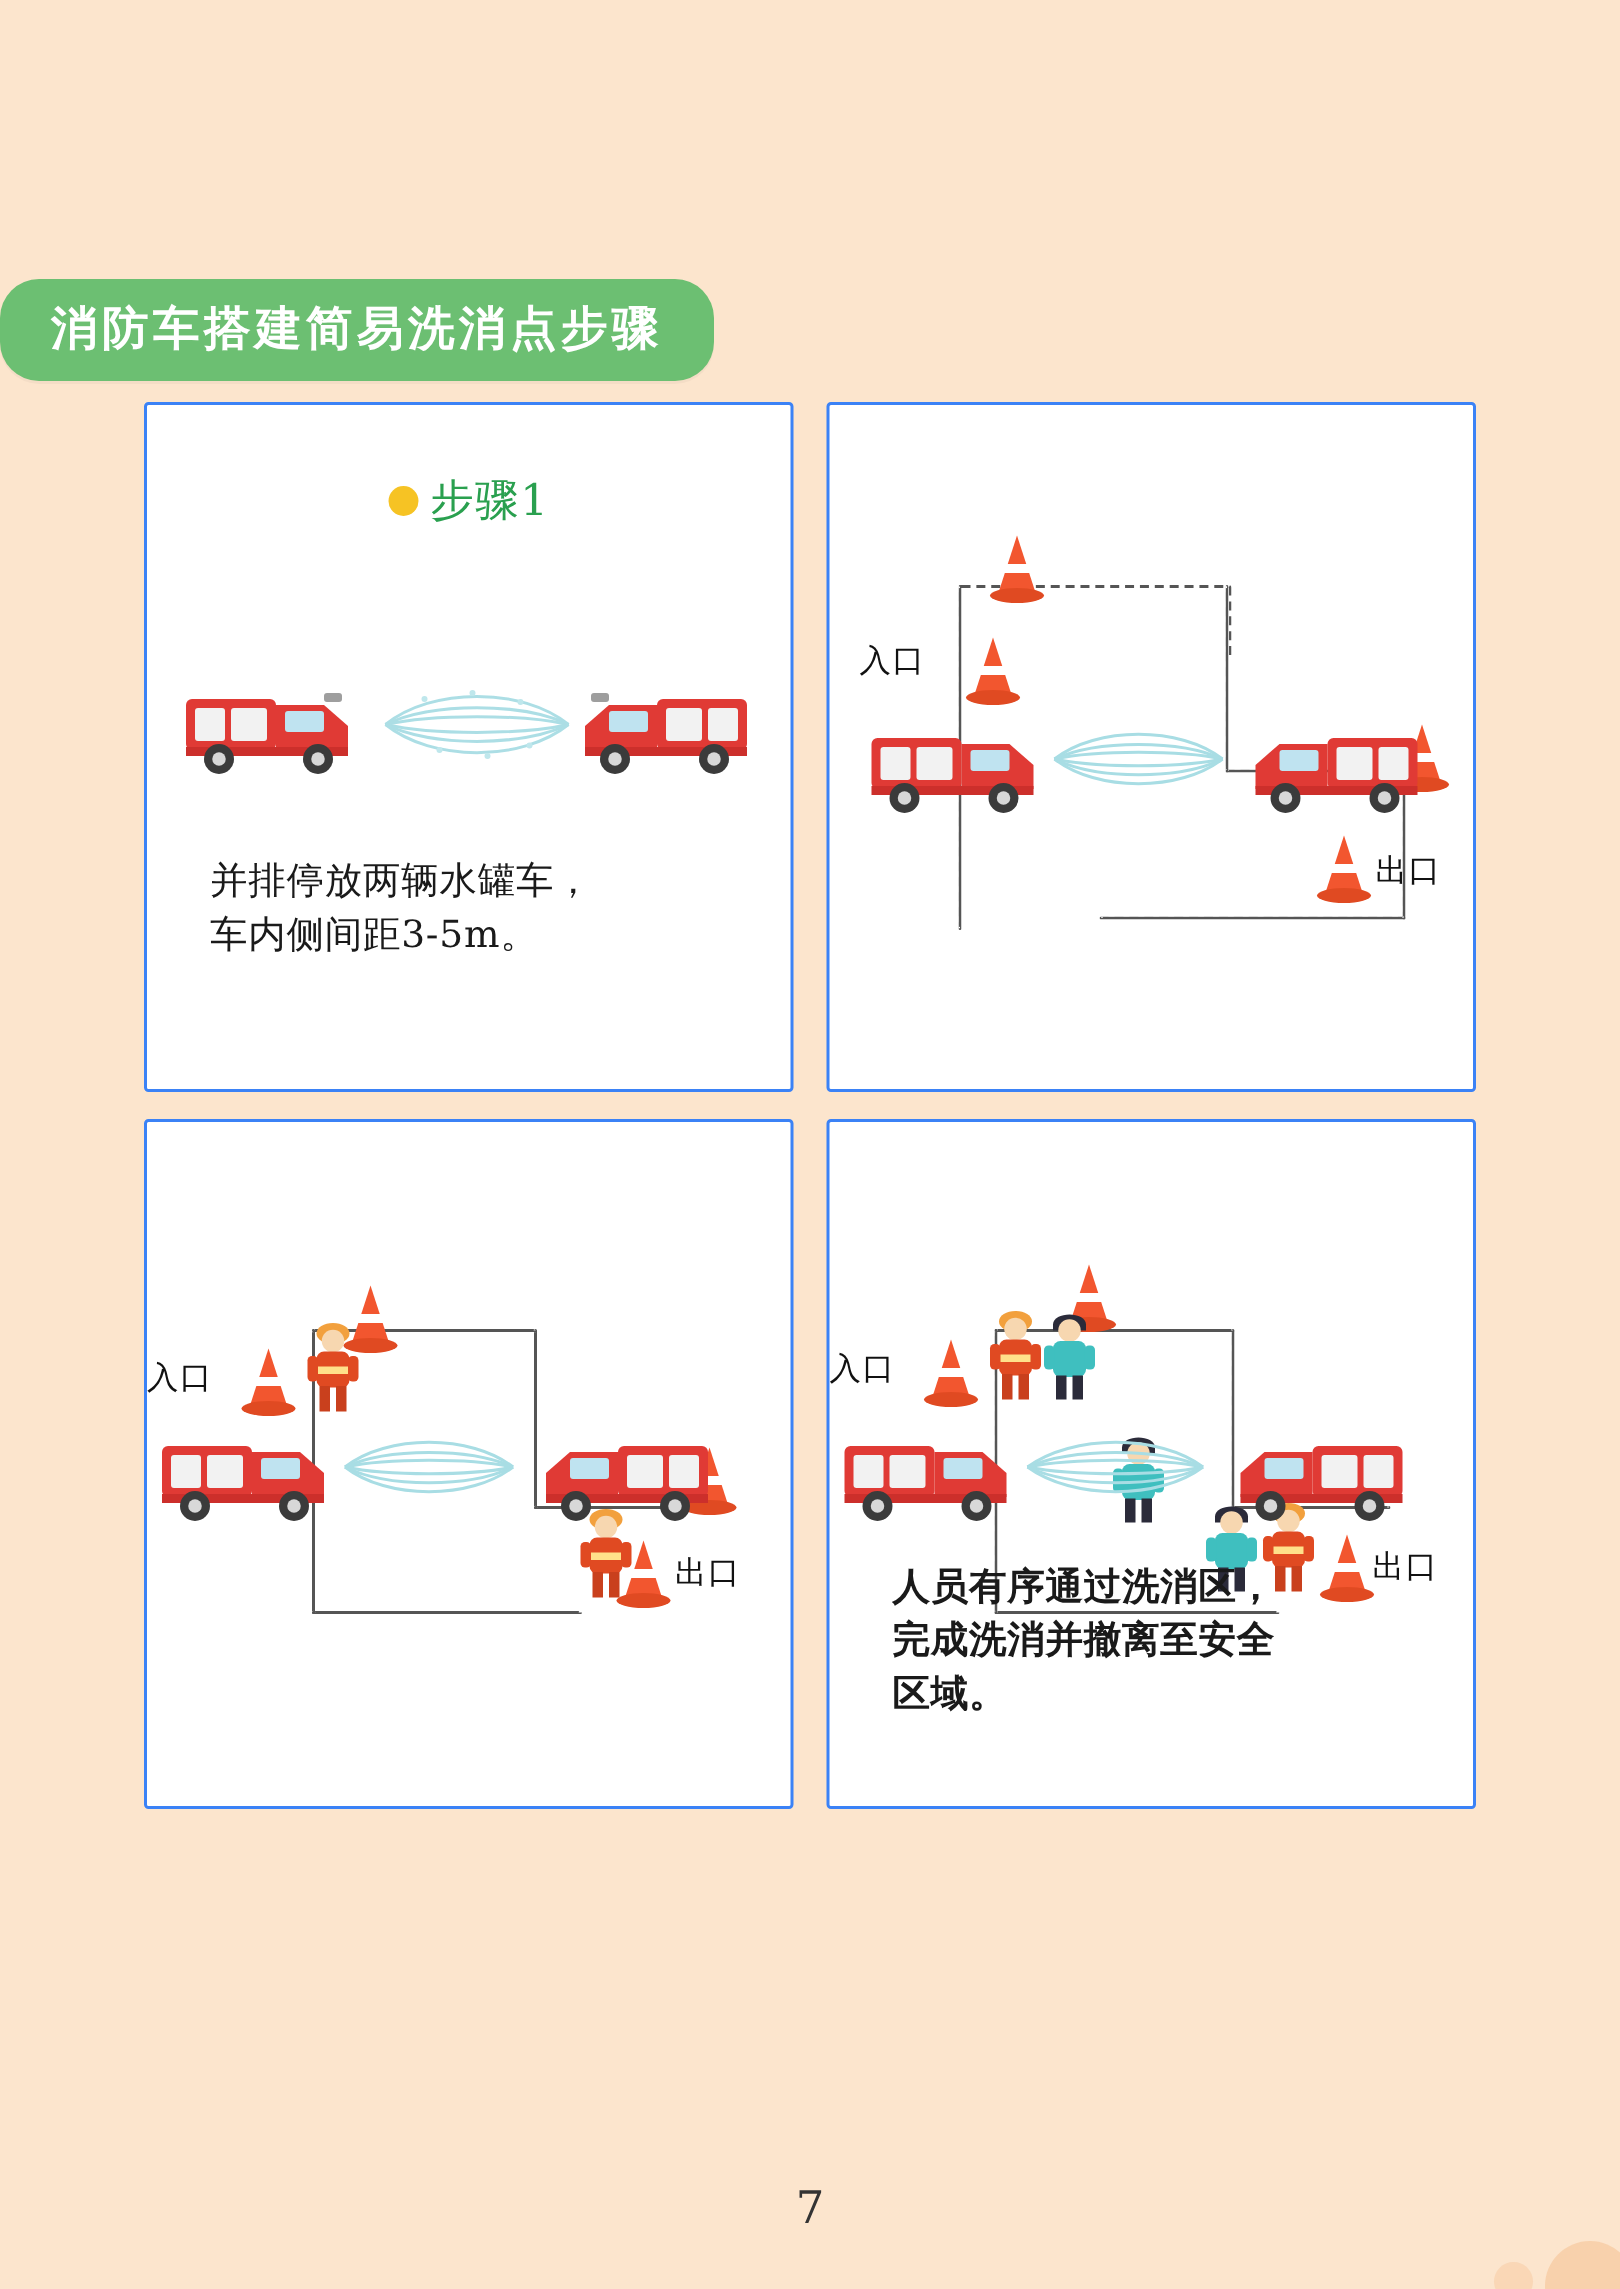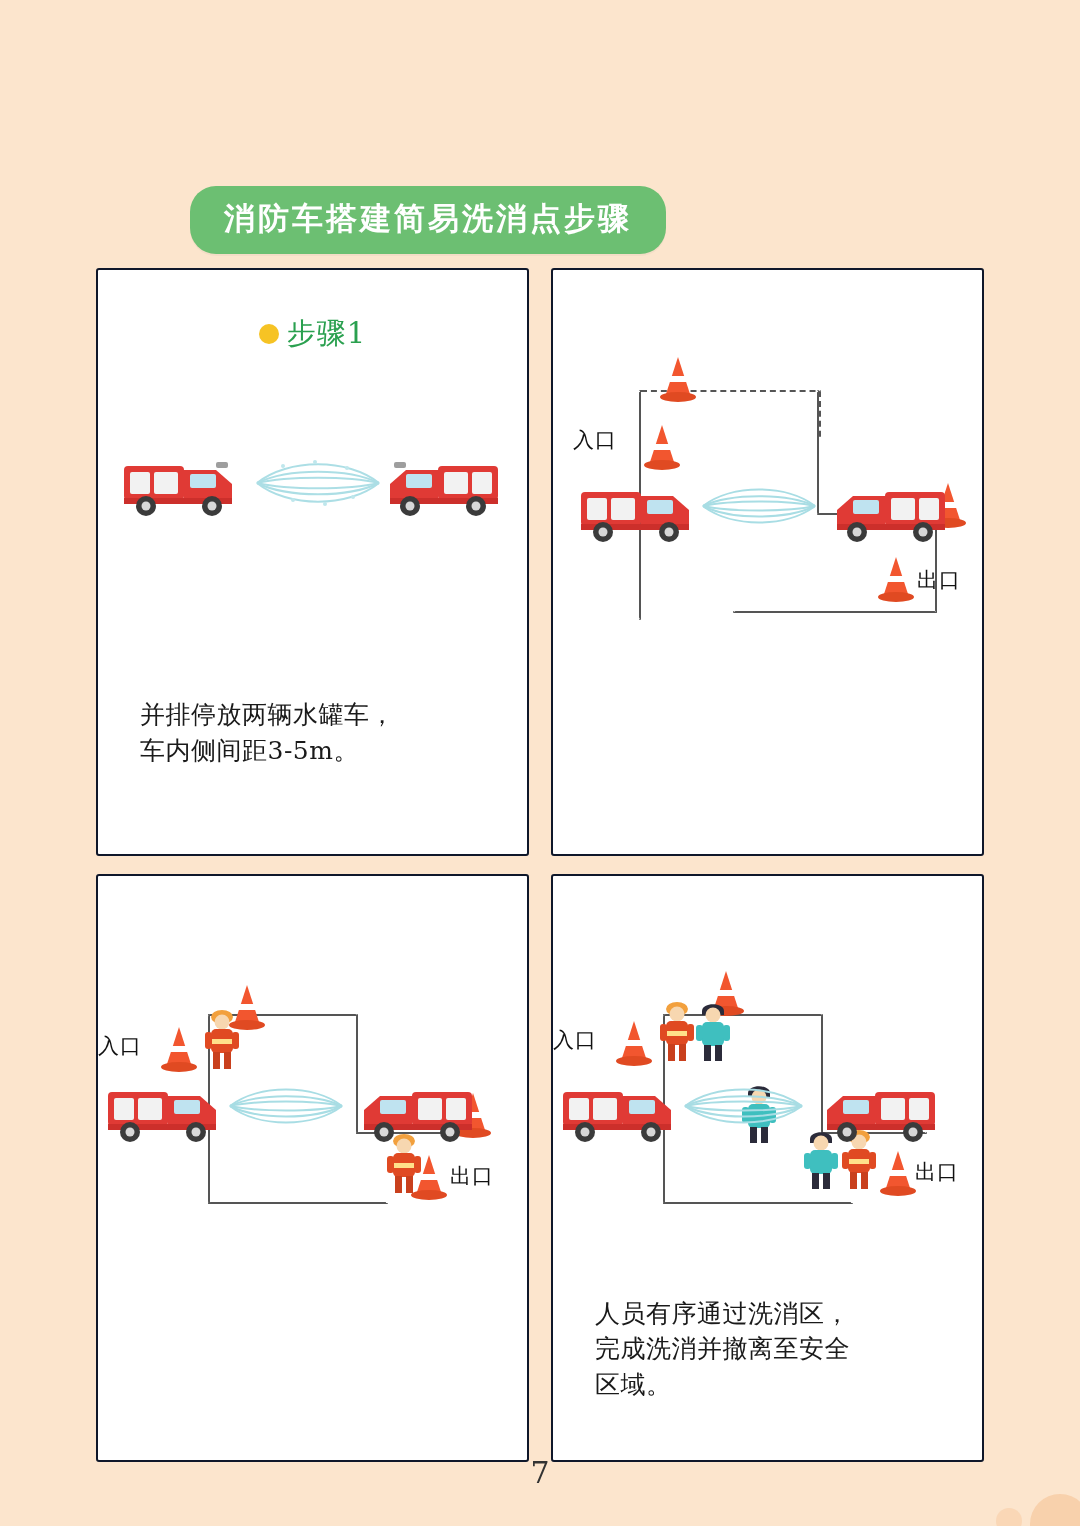--- a/index.html
+++ b/index.html
@@ -26,7 +26,7 @@
     top: 186px;
     left: 0;
     width: 856px;
-    text-align: center;
+    text-align: left;
   }
   .title-pill {
     display: inline-block;

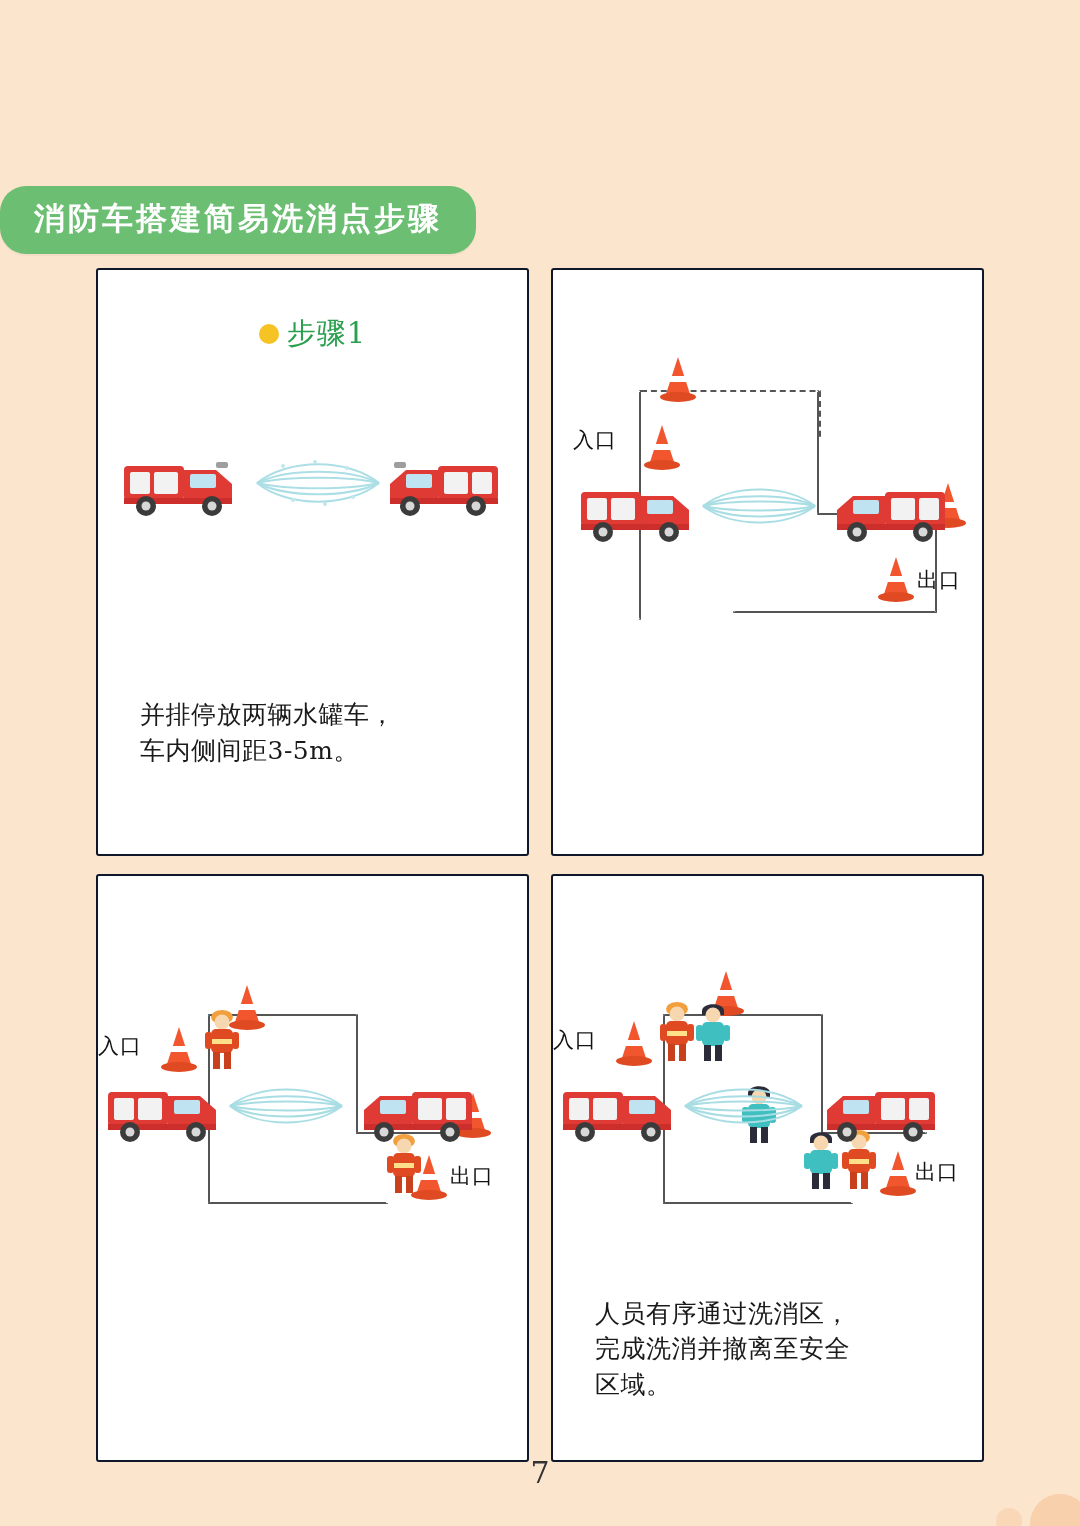--- a/index.html
+++ b/index.html
@@ -54,9 +54,9 @@
   .row + .row { margin-top: 18px; }
   .panel {
     width: 433px;
-    height: 588px;
+    height: 460px;
     background: #ffffff;
-    border: 2px solid #0f172a;
+    border: 2px solid #3b82f6;
     border-radius: 3px;
     position: relative;
     box-sizing: border-box;

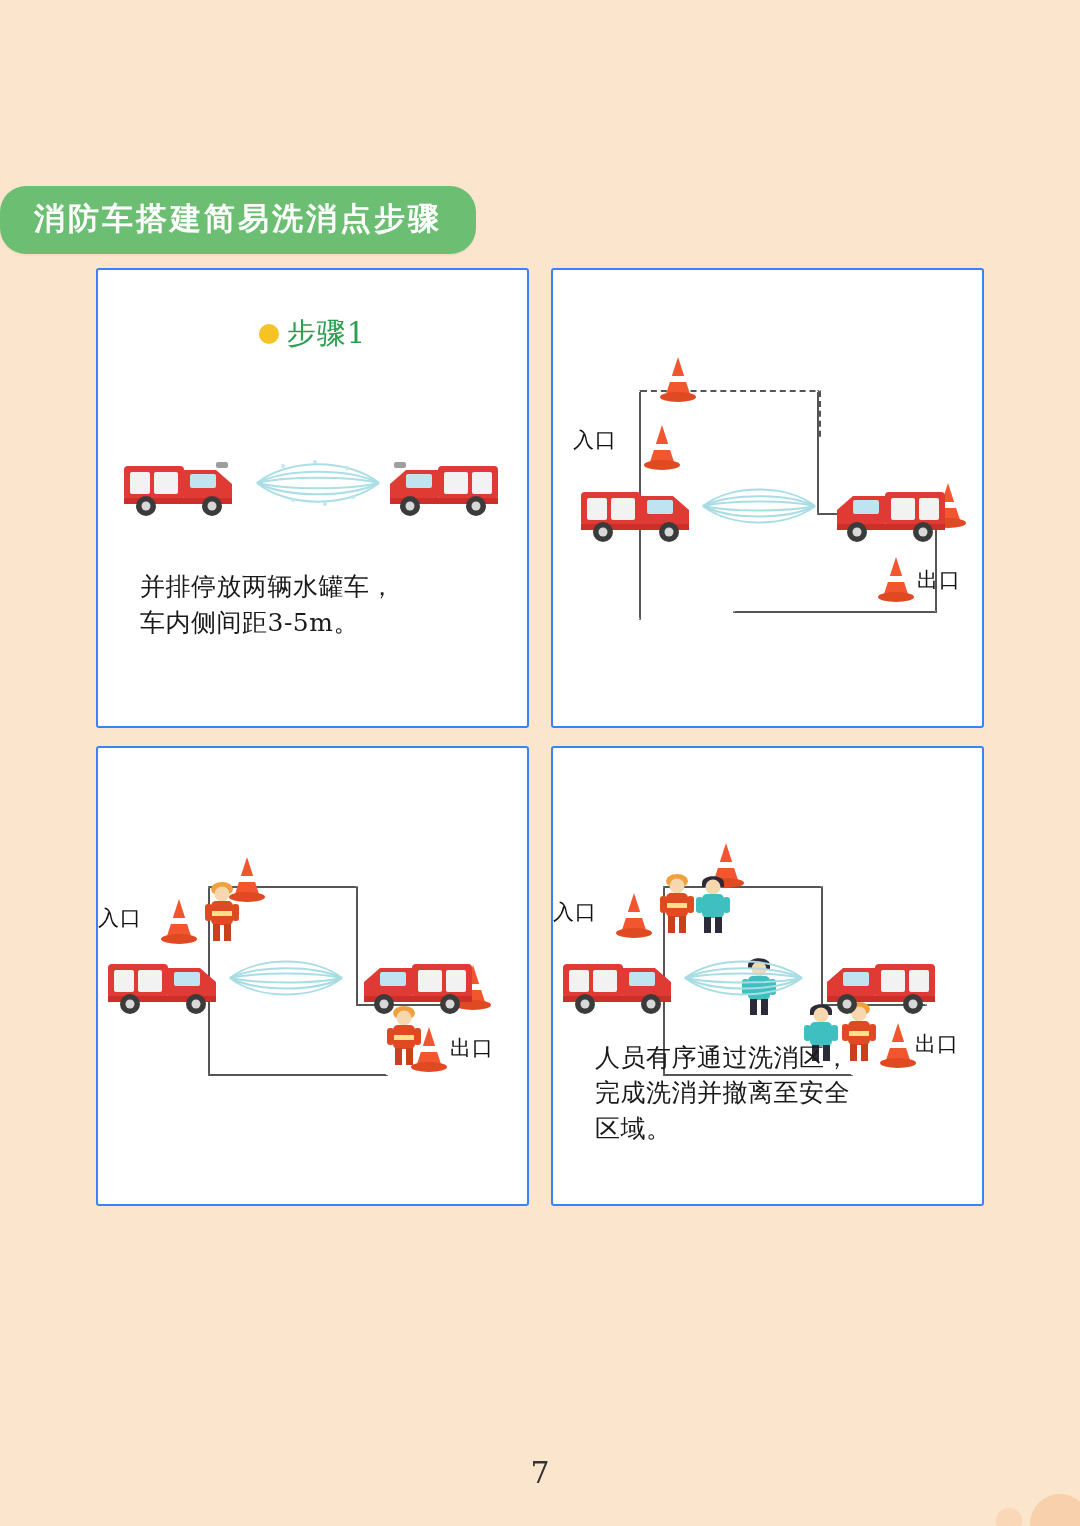--- a/index.html
+++ b/index.html
@@ -107,7 +107,7 @@
   .panel.p1 .caption { bottom: 86px; }
   .panel.p2 .caption { bottom: 42px; }
   .panel.p3 .caption { bottom: 40px; }
-  .panel.p4 .caption { bottom: 58px; }
+  .panel.p4 .caption { bottom: 58px; font-weight: bold; }
 
   
   .truck {

